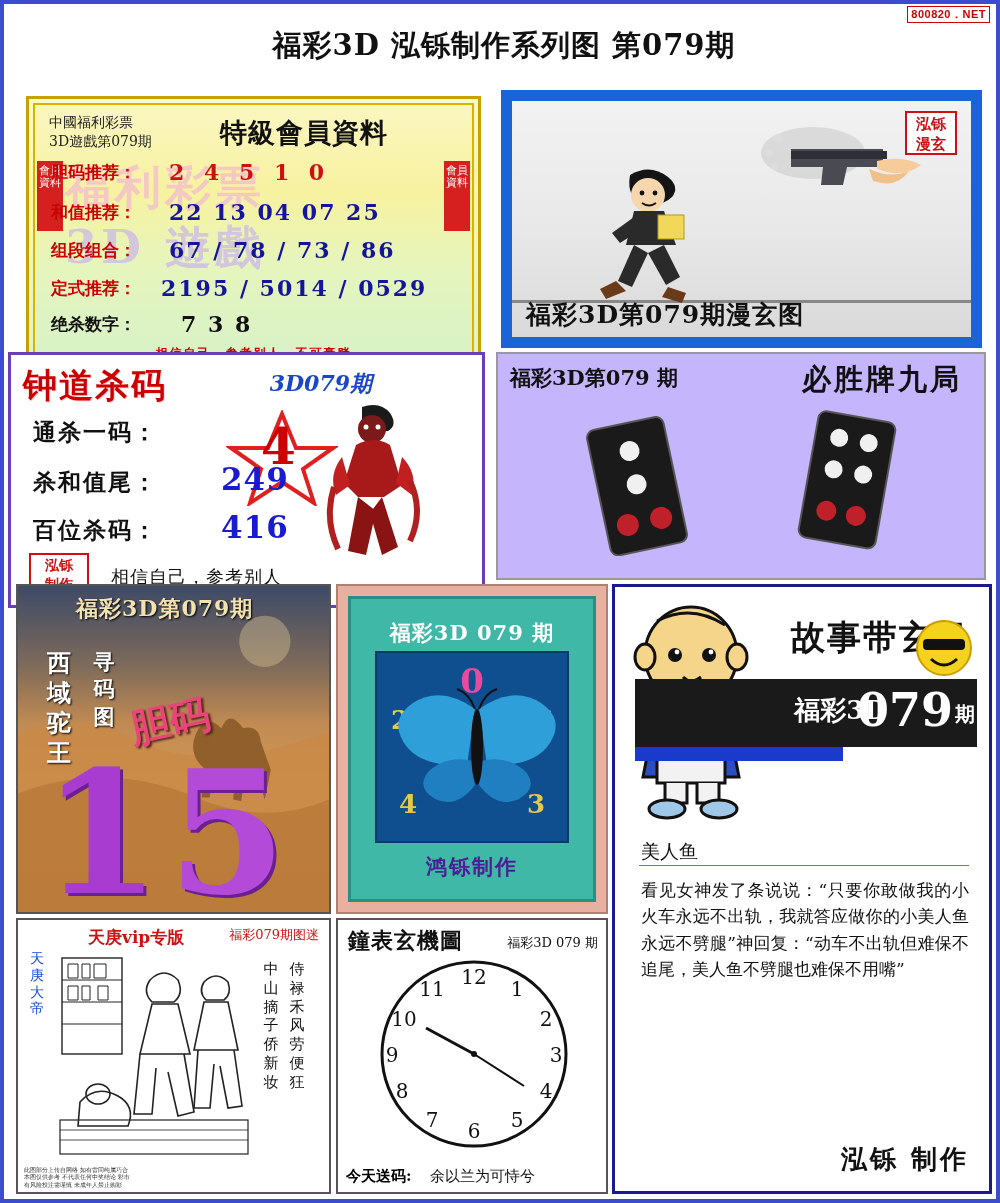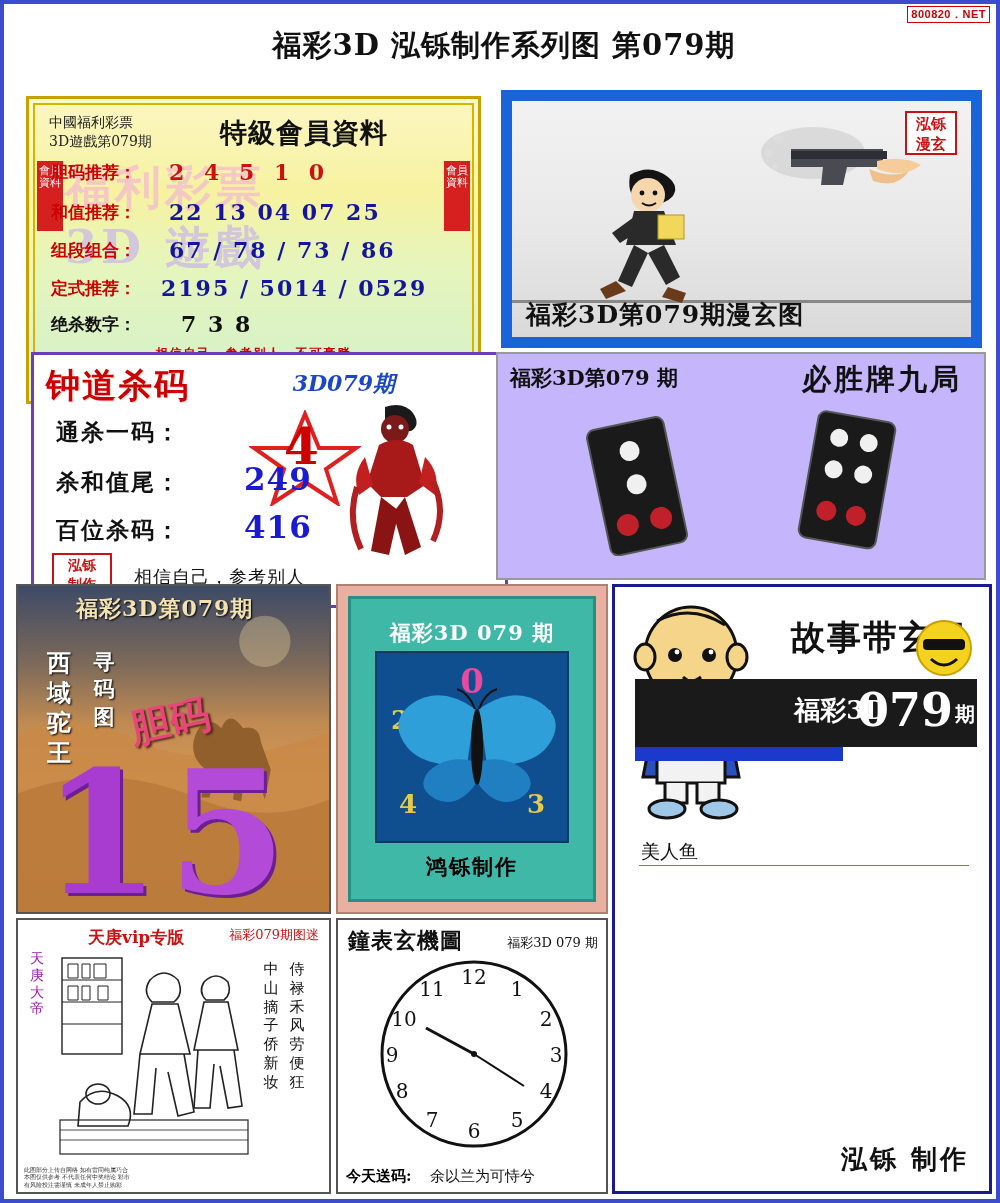--- a/index.html
+++ b/index.html
@@ -135,7 +135,7 @@
 
   
   .p3{
-    position:absolute;left:27px;top:348px;width:477px;height:256px;
+    position:absolute;left:4px;top:348px;width:477px;height:256px;
     border:3px solid #6a3fb5;
     background:#ffffff;
     box-sizing:border-box;

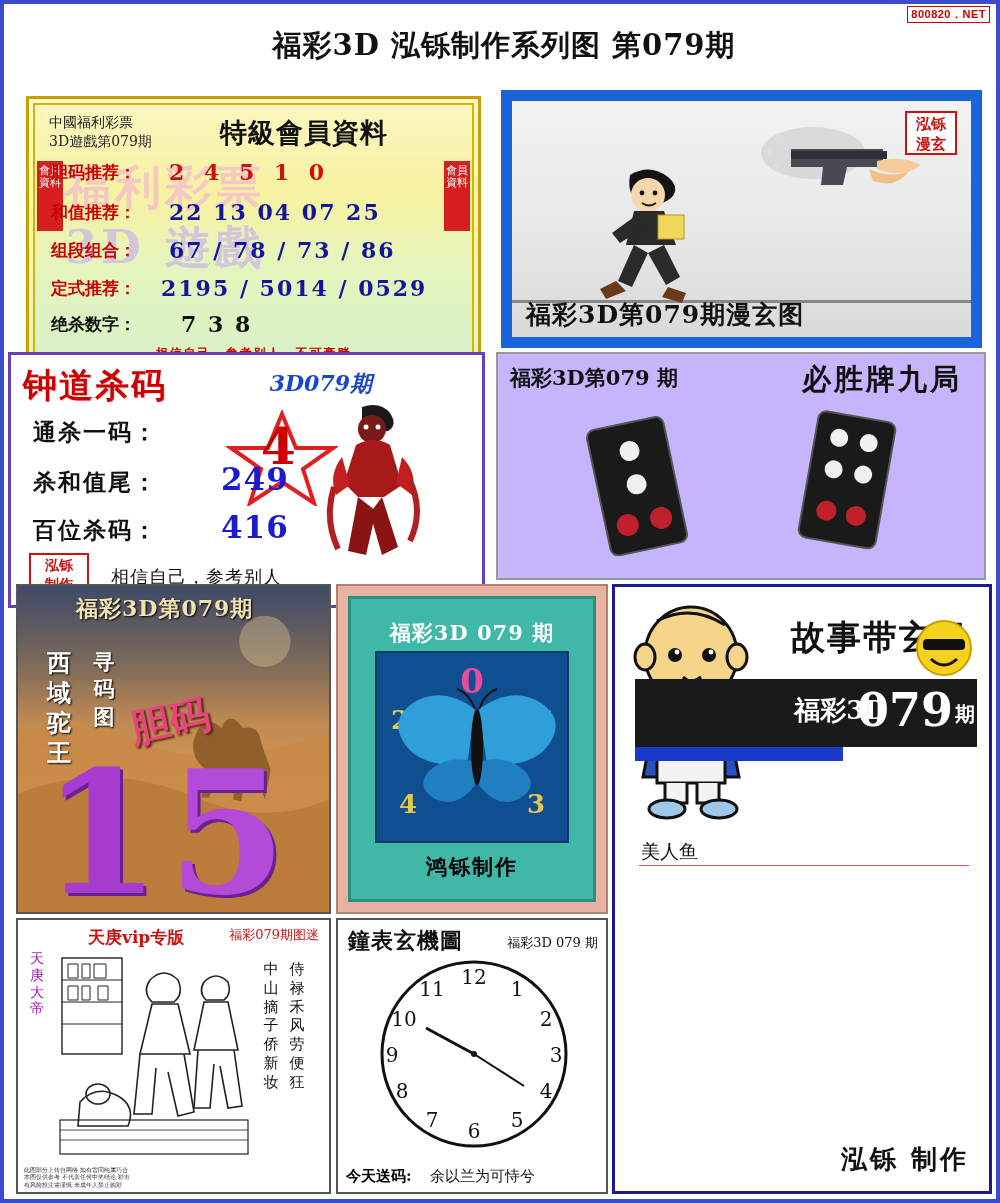--- a/index.html
+++ b/index.html
@@ -286,7 +286,7 @@
   .p6 .n.br{right:22px;bottom:22px;}
   .p6 .foot{
     position:absolute;left:0;right:0;bottom:18px;text-align:center;
-    font-size:21px;font-weight:bold;color:#000000;
+    font-size:21px;font-weight:bold;color:#4c1d95;
     font-family:"DejaVu Serif", serif;
     letter-spacing:2px;
   }

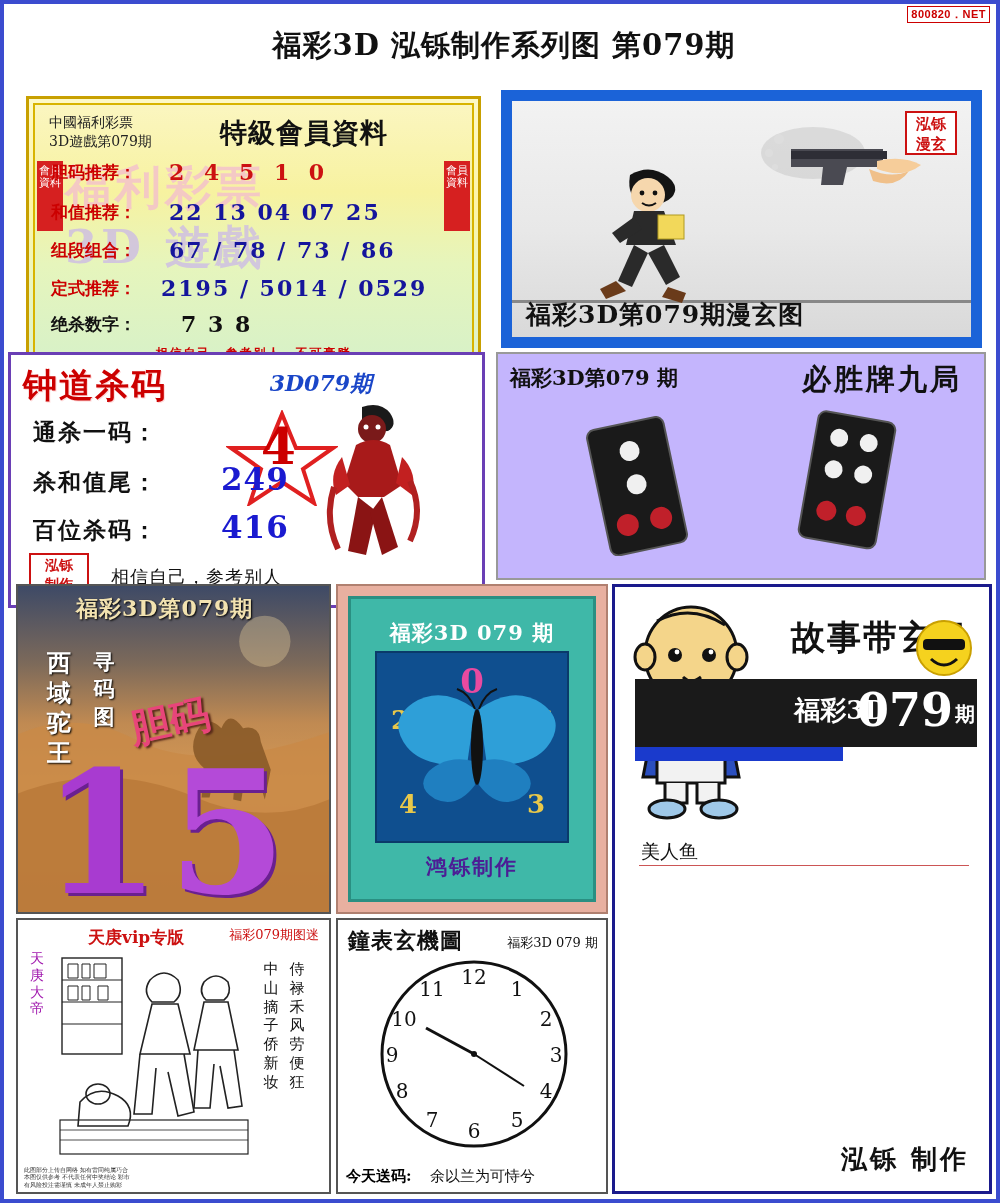--- a/index.html
+++ b/index.html
@@ -636,6 +636,7 @@
     </div>
     <div class="storytitle">美人鱼</div>
     <div class="rule"></div>
+    <div class="body">看见女神发了条说说：“只要你敢做我的小火车永远不出轨，我就答应做你的小美人鱼永远不劈腿”神回复：“动车不出轨但难保不追尾，美人鱼不劈腿也难保不用嘴”</div>
     <div class="sign">泓铄 制作</div>
   </div>
 

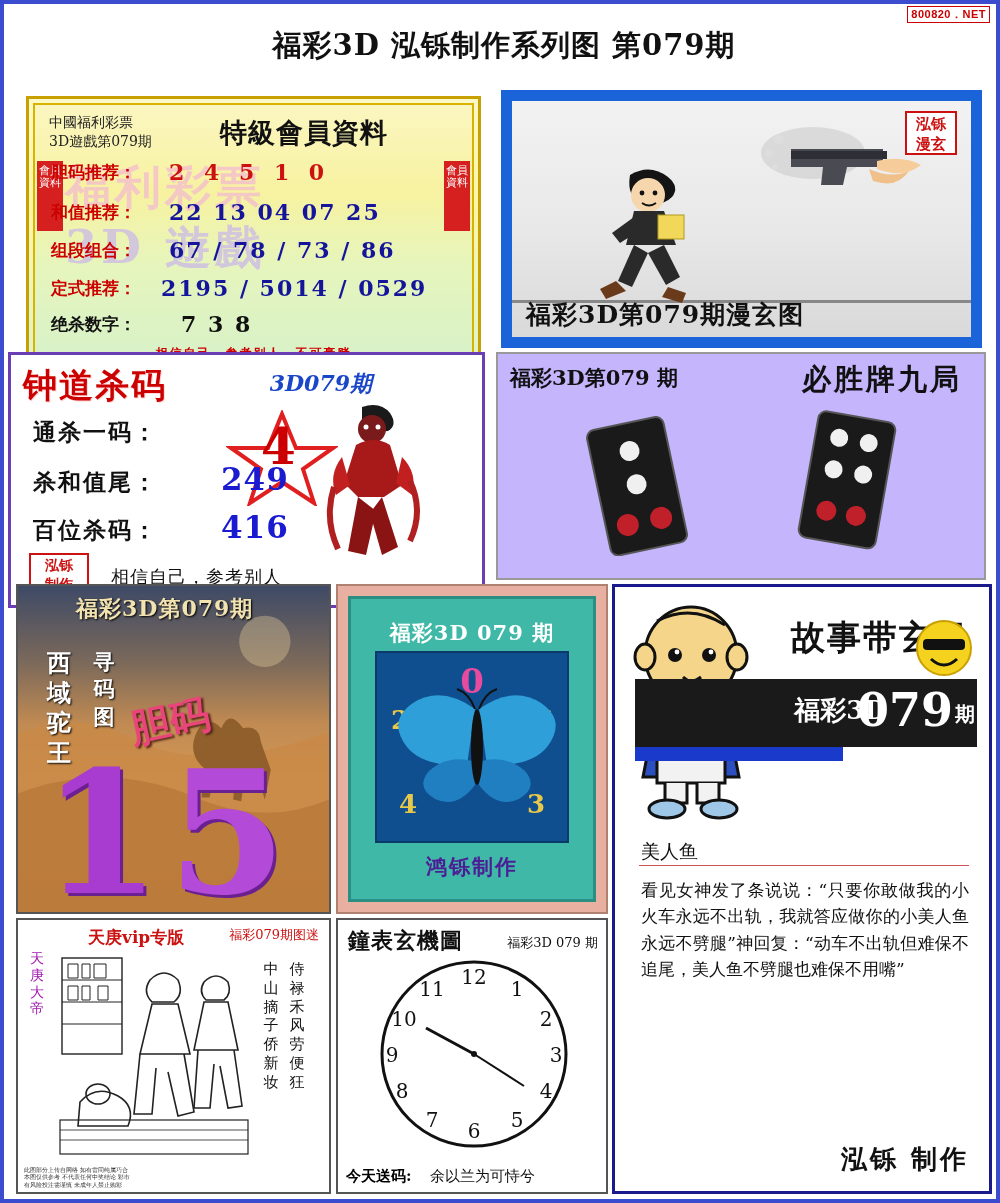--- a/index.html
+++ b/index.html
@@ -367,7 +367,7 @@
   }
   .p8 .vleft{
     position:absolute;left:8px;top:30px;width:22px;
-    font-size:14px;color:#a21caf;line-height:1.2;text-align:center;
+    font-size:14px;color:#1d4ed8;line-height:1.2;text-align:center;
     font-family:"DejaVu Serif", serif;
   }
   .p8 .vright{

